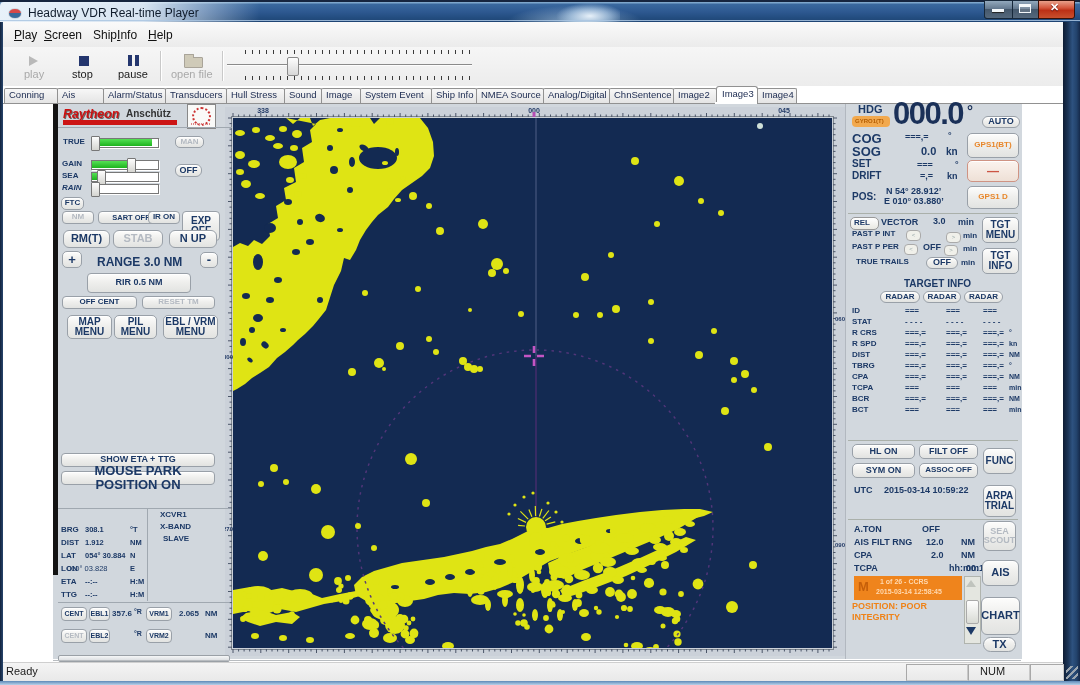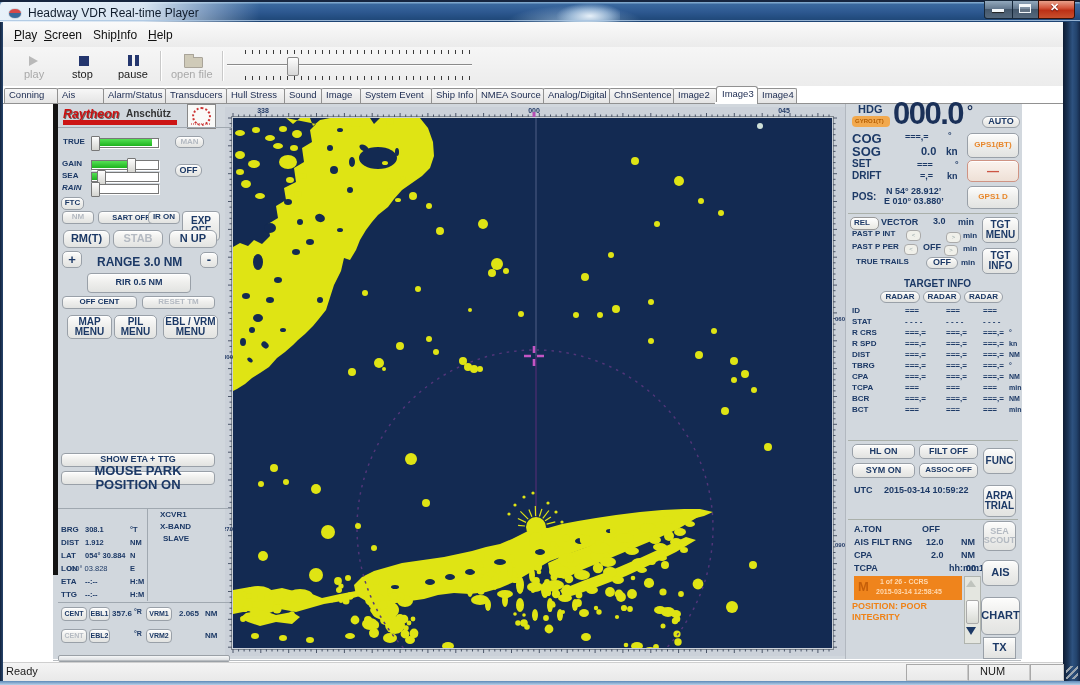--- a/index.html
+++ b/index.html
@@ -1054,7 +1054,7 @@
 <div class="t" style="left:852px;top:613px;font-size:9px;color:#ef8318;font-weight:bold;z-index:5;">INTEGRITY</div>
 <div class="b" style="left:982px;top:560px;width:37px;height:26px;font-size:11px;border-radius:6px;z-index:5;">AIS</div>
 <div class="b" style="left:981px;top:597px;width:39px;height:38px;font-size:11px;border-radius:6px;z-index:5;">CHART</div>
-<div class="b" style="left:983px;top:637px;width:33px;height:22px;font-size:11px;border-radius:0;z-index:5;">TX</div>
+<div class="b" style="left:983px;top:637px;width:33px;height:15px;font-size:11px;border-radius:10px;z-index:5;">TX</div>
 <div class="abs" style="left:58px;top:655px;width:170px;height:5px;background:linear-gradient(180deg,#f5f6f7,#d8dbde);border:1px solid #9aa0a6;border-radius:2px;z-index:5;"></div>
 <div class="abs" style="left:53px;top:660px;width:968px;height:1px;background:#b8bcc0;z-index:5;"></div>
 <div class="abs" style="left:0px;top:662px;width:1080px;height:19px;background:linear-gradient(180deg,#f4f4f4,#e8e8e8);border-top:1px solid #cfcfcf;z-index:6"></div>

